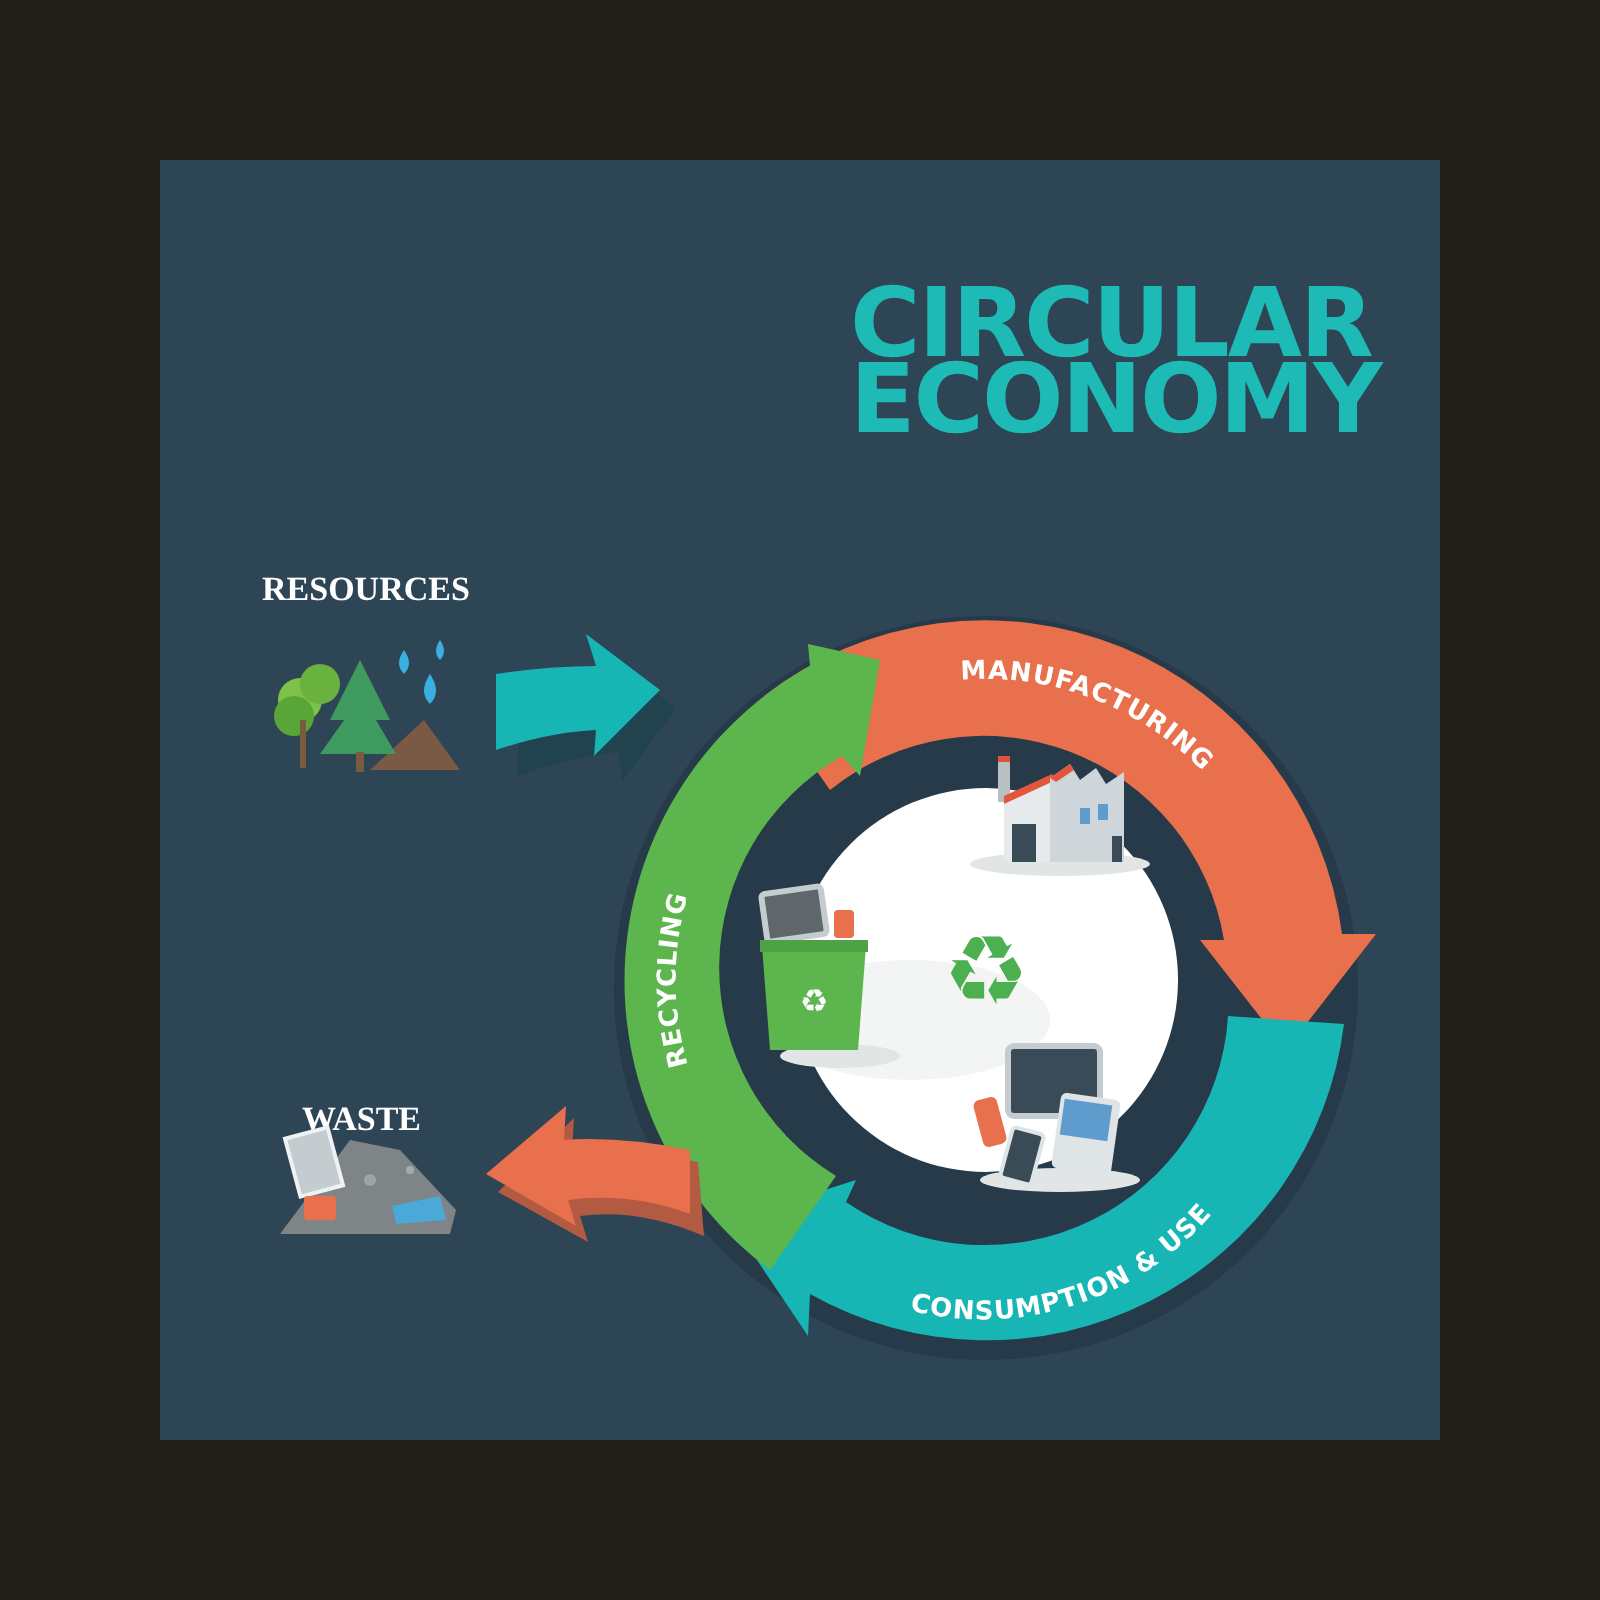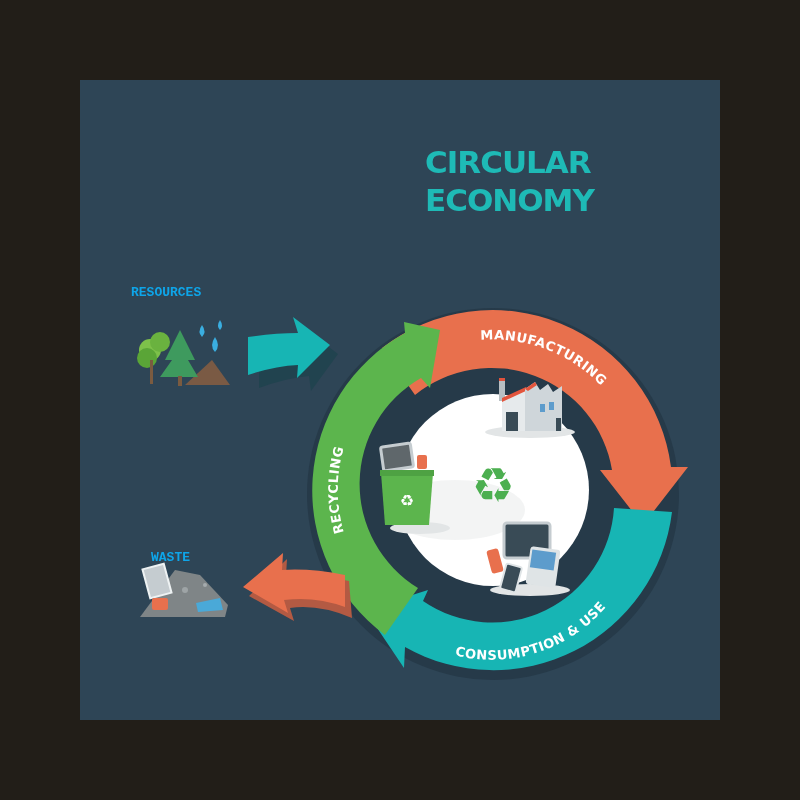--- a/index.html
+++ b/index.html
@@ -5,7 +5,7 @@
   html, body { margin:0; padding:0; }
   body { width:800px; height:800px; background:#221e18; position:relative; overflow:hidden; font-family:"DejaVu Sans", sans-serif; }
   #panel { position:absolute; left:80px; top:80px; width:640px; height:640px; background:#2e4556; }
-  #title { position:absolute; left:425px; top:143px; color:#1ebab6; font-family:"DejaVu Sans", sans-serif; font-weight:bold; font-size:31px; line-height:38px; letter-spacing:-1px; }
+  #title { position:absolute; left:425px; top:143px; color:#1ebab6; font-family:"DejaVu Sans", sans-serif; font-weight:bold; font-size:48px; line-height:38px; letter-spacing:-1px; }
   #title div { white-space:nowrap; }
   .label { position:absolute; color:#0ea5e9; font-family:Liberation Mono, monospace; font-weight:bold; font-size:13px; letter-spacing:0px; }
   #res-label { left:131px; top:285px; }

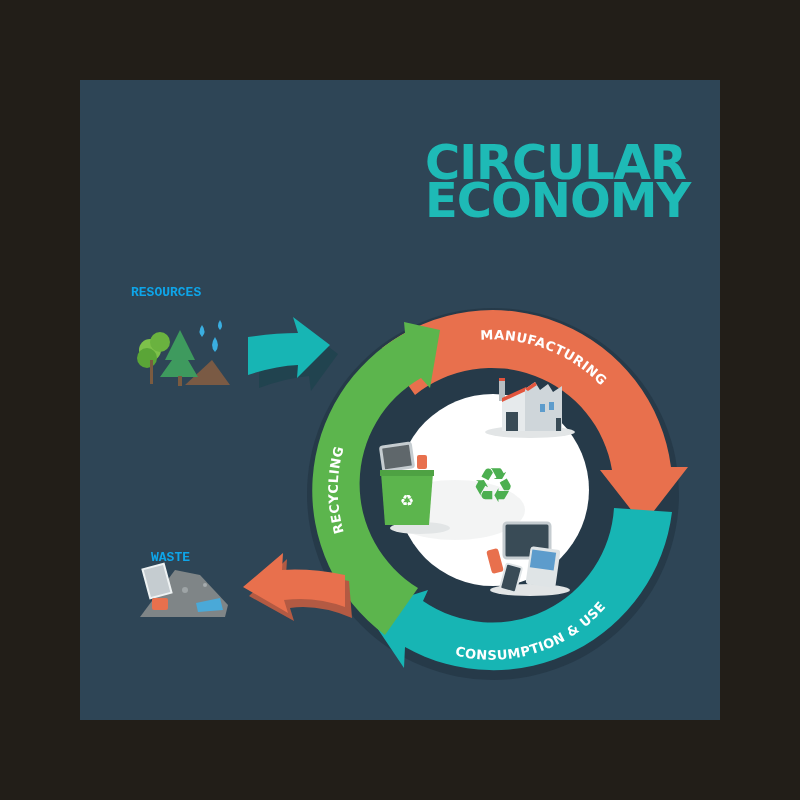--- a/index.html
+++ b/index.html
@@ -7,7 +7,7 @@
   #panel { position:absolute; left:80px; top:80px; width:640px; height:640px; background:#2e4556; }
   #title { position:absolute; left:425px; top:143px; color:#1ebab6; font-family:"DejaVu Sans", sans-serif; font-weight:bold; font-size:48px; line-height:38px; letter-spacing:-1px; }
   #title div { white-space:nowrap; }
-  .label { position:absolute; color:#0ea5e9; font-family:Liberation Mono, monospace; font-weight:bold; font-size:13px; letter-spacing:0px; }
+  .label { position:absolute; color:#ffffff; font-family:Liberation Serif, serif; font-weight:bold; font-size:17px; letter-spacing:0px; }
   #res-label { left:131px; top:285px; }
   #waste-label { left:151px; top:550px; }
   svg#diagram { position:absolute; left:0; top:0; width:800px; height:800px; }

